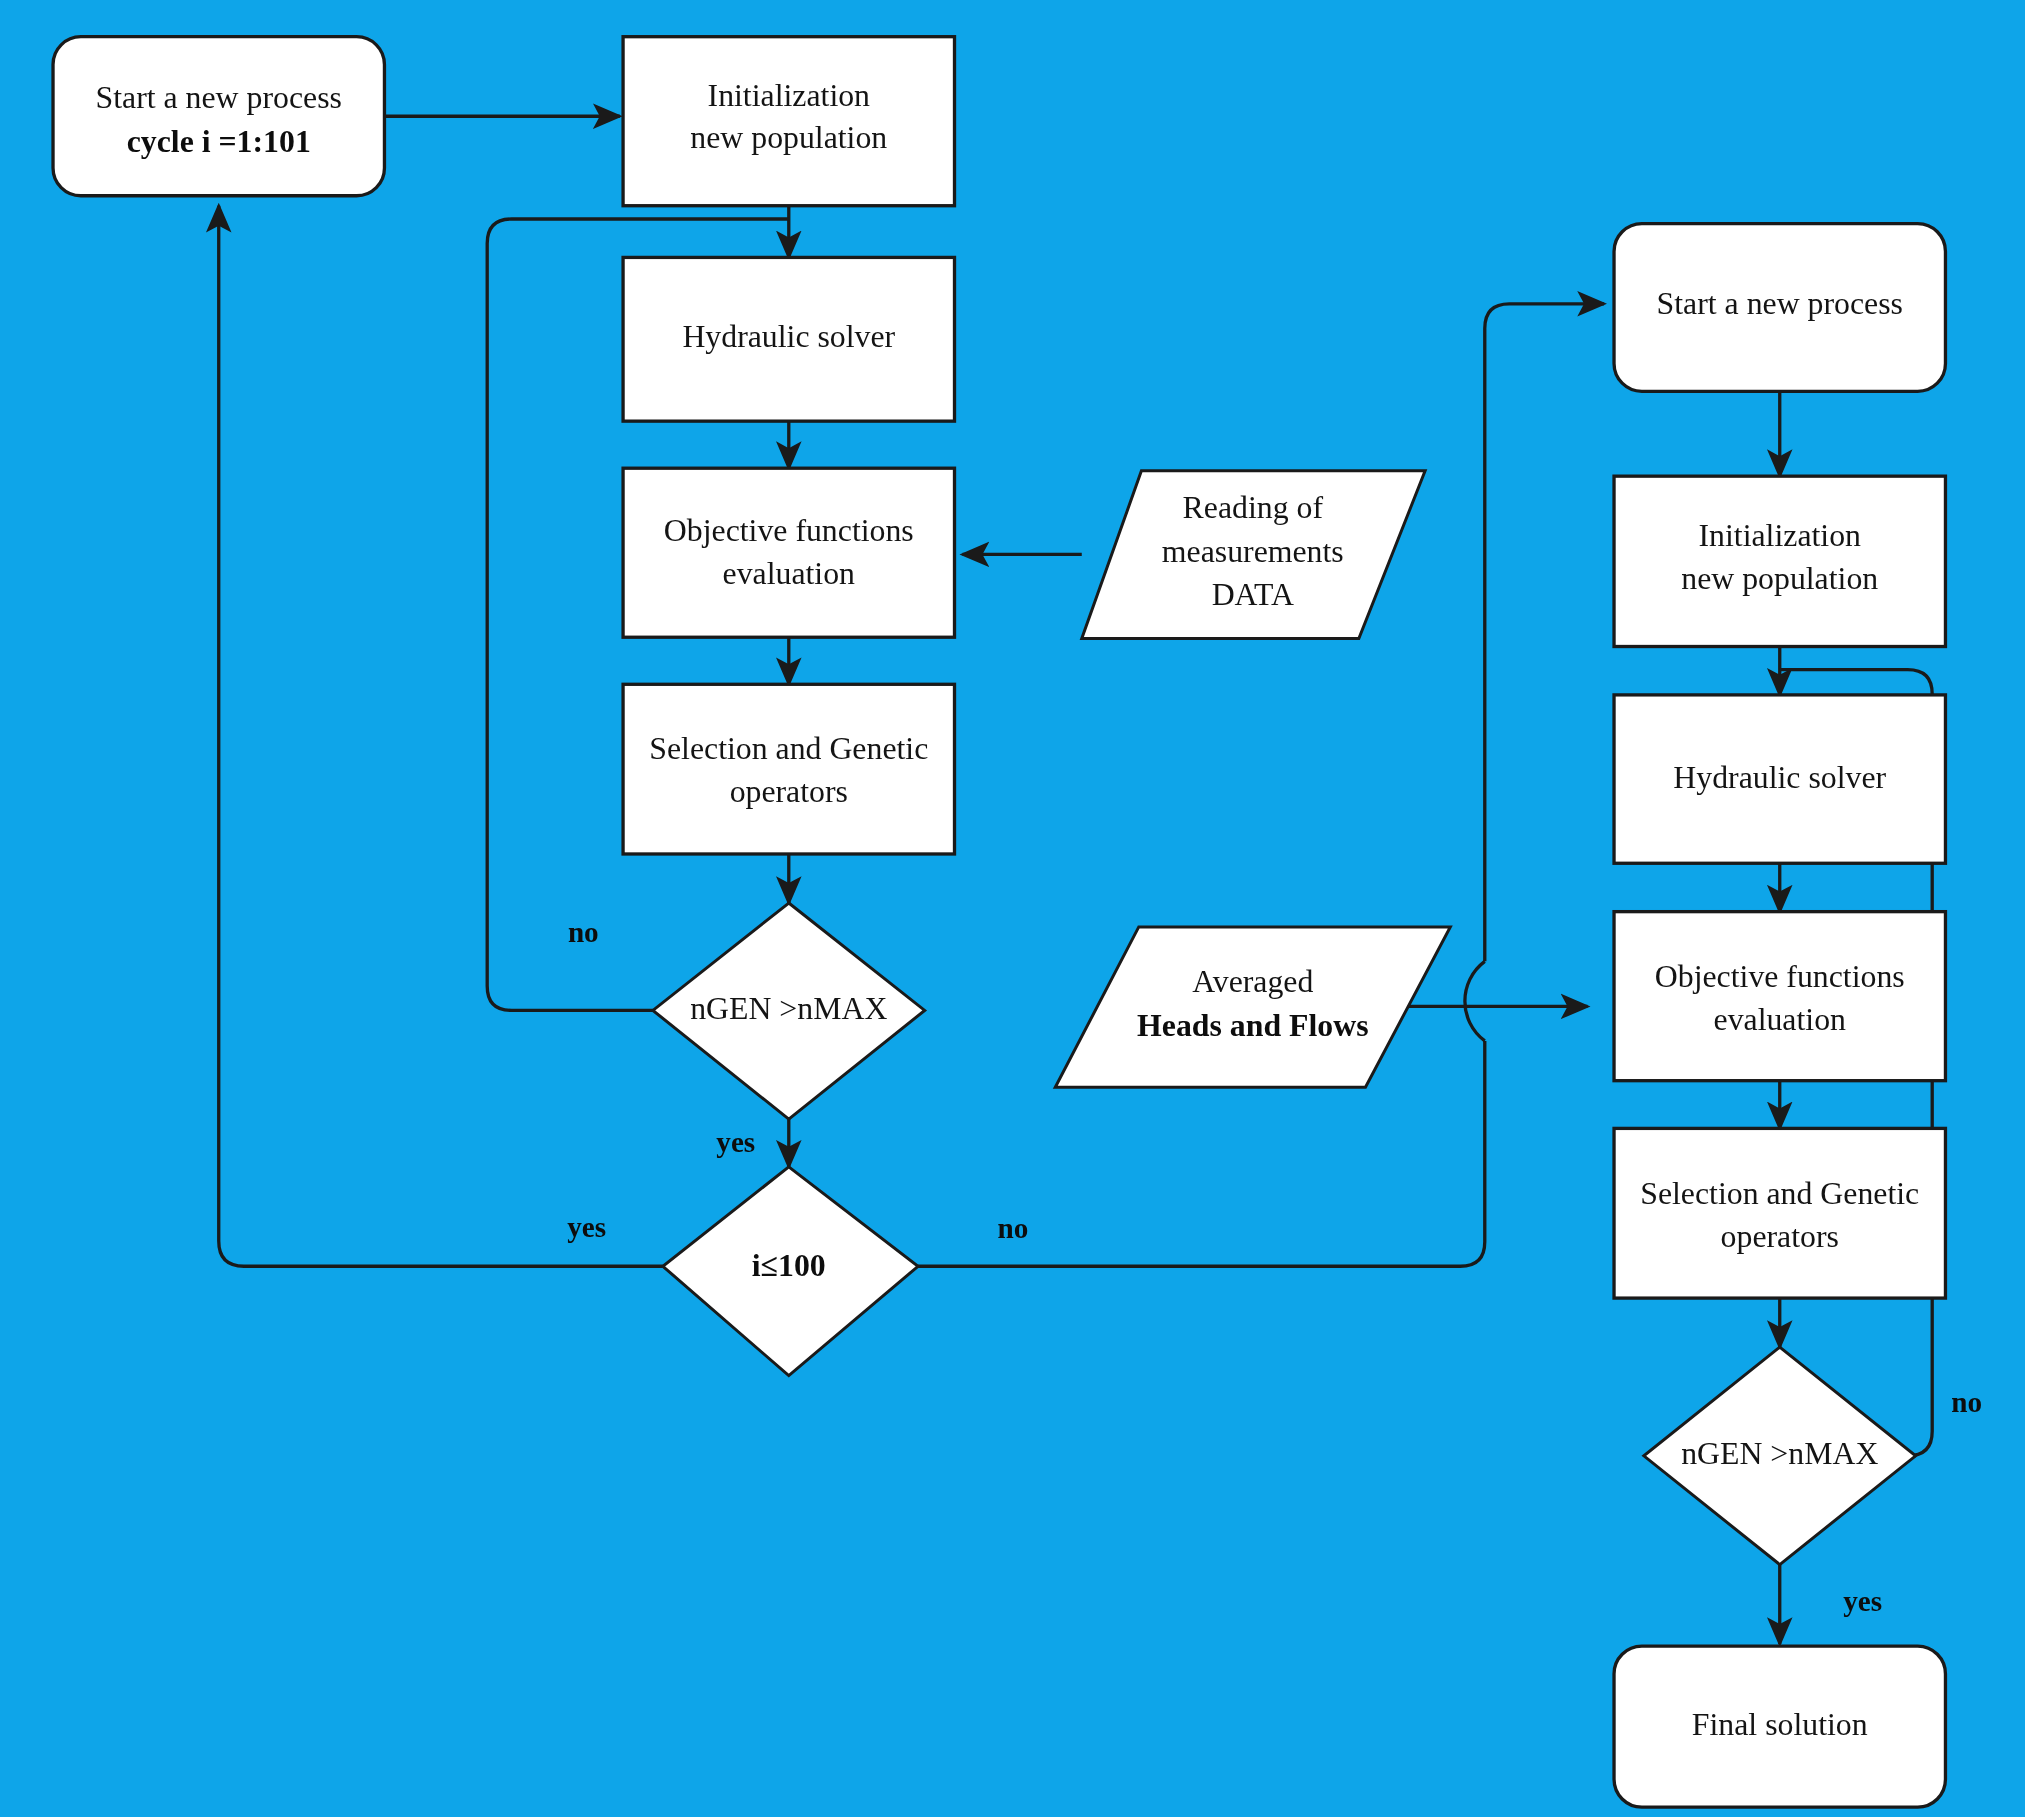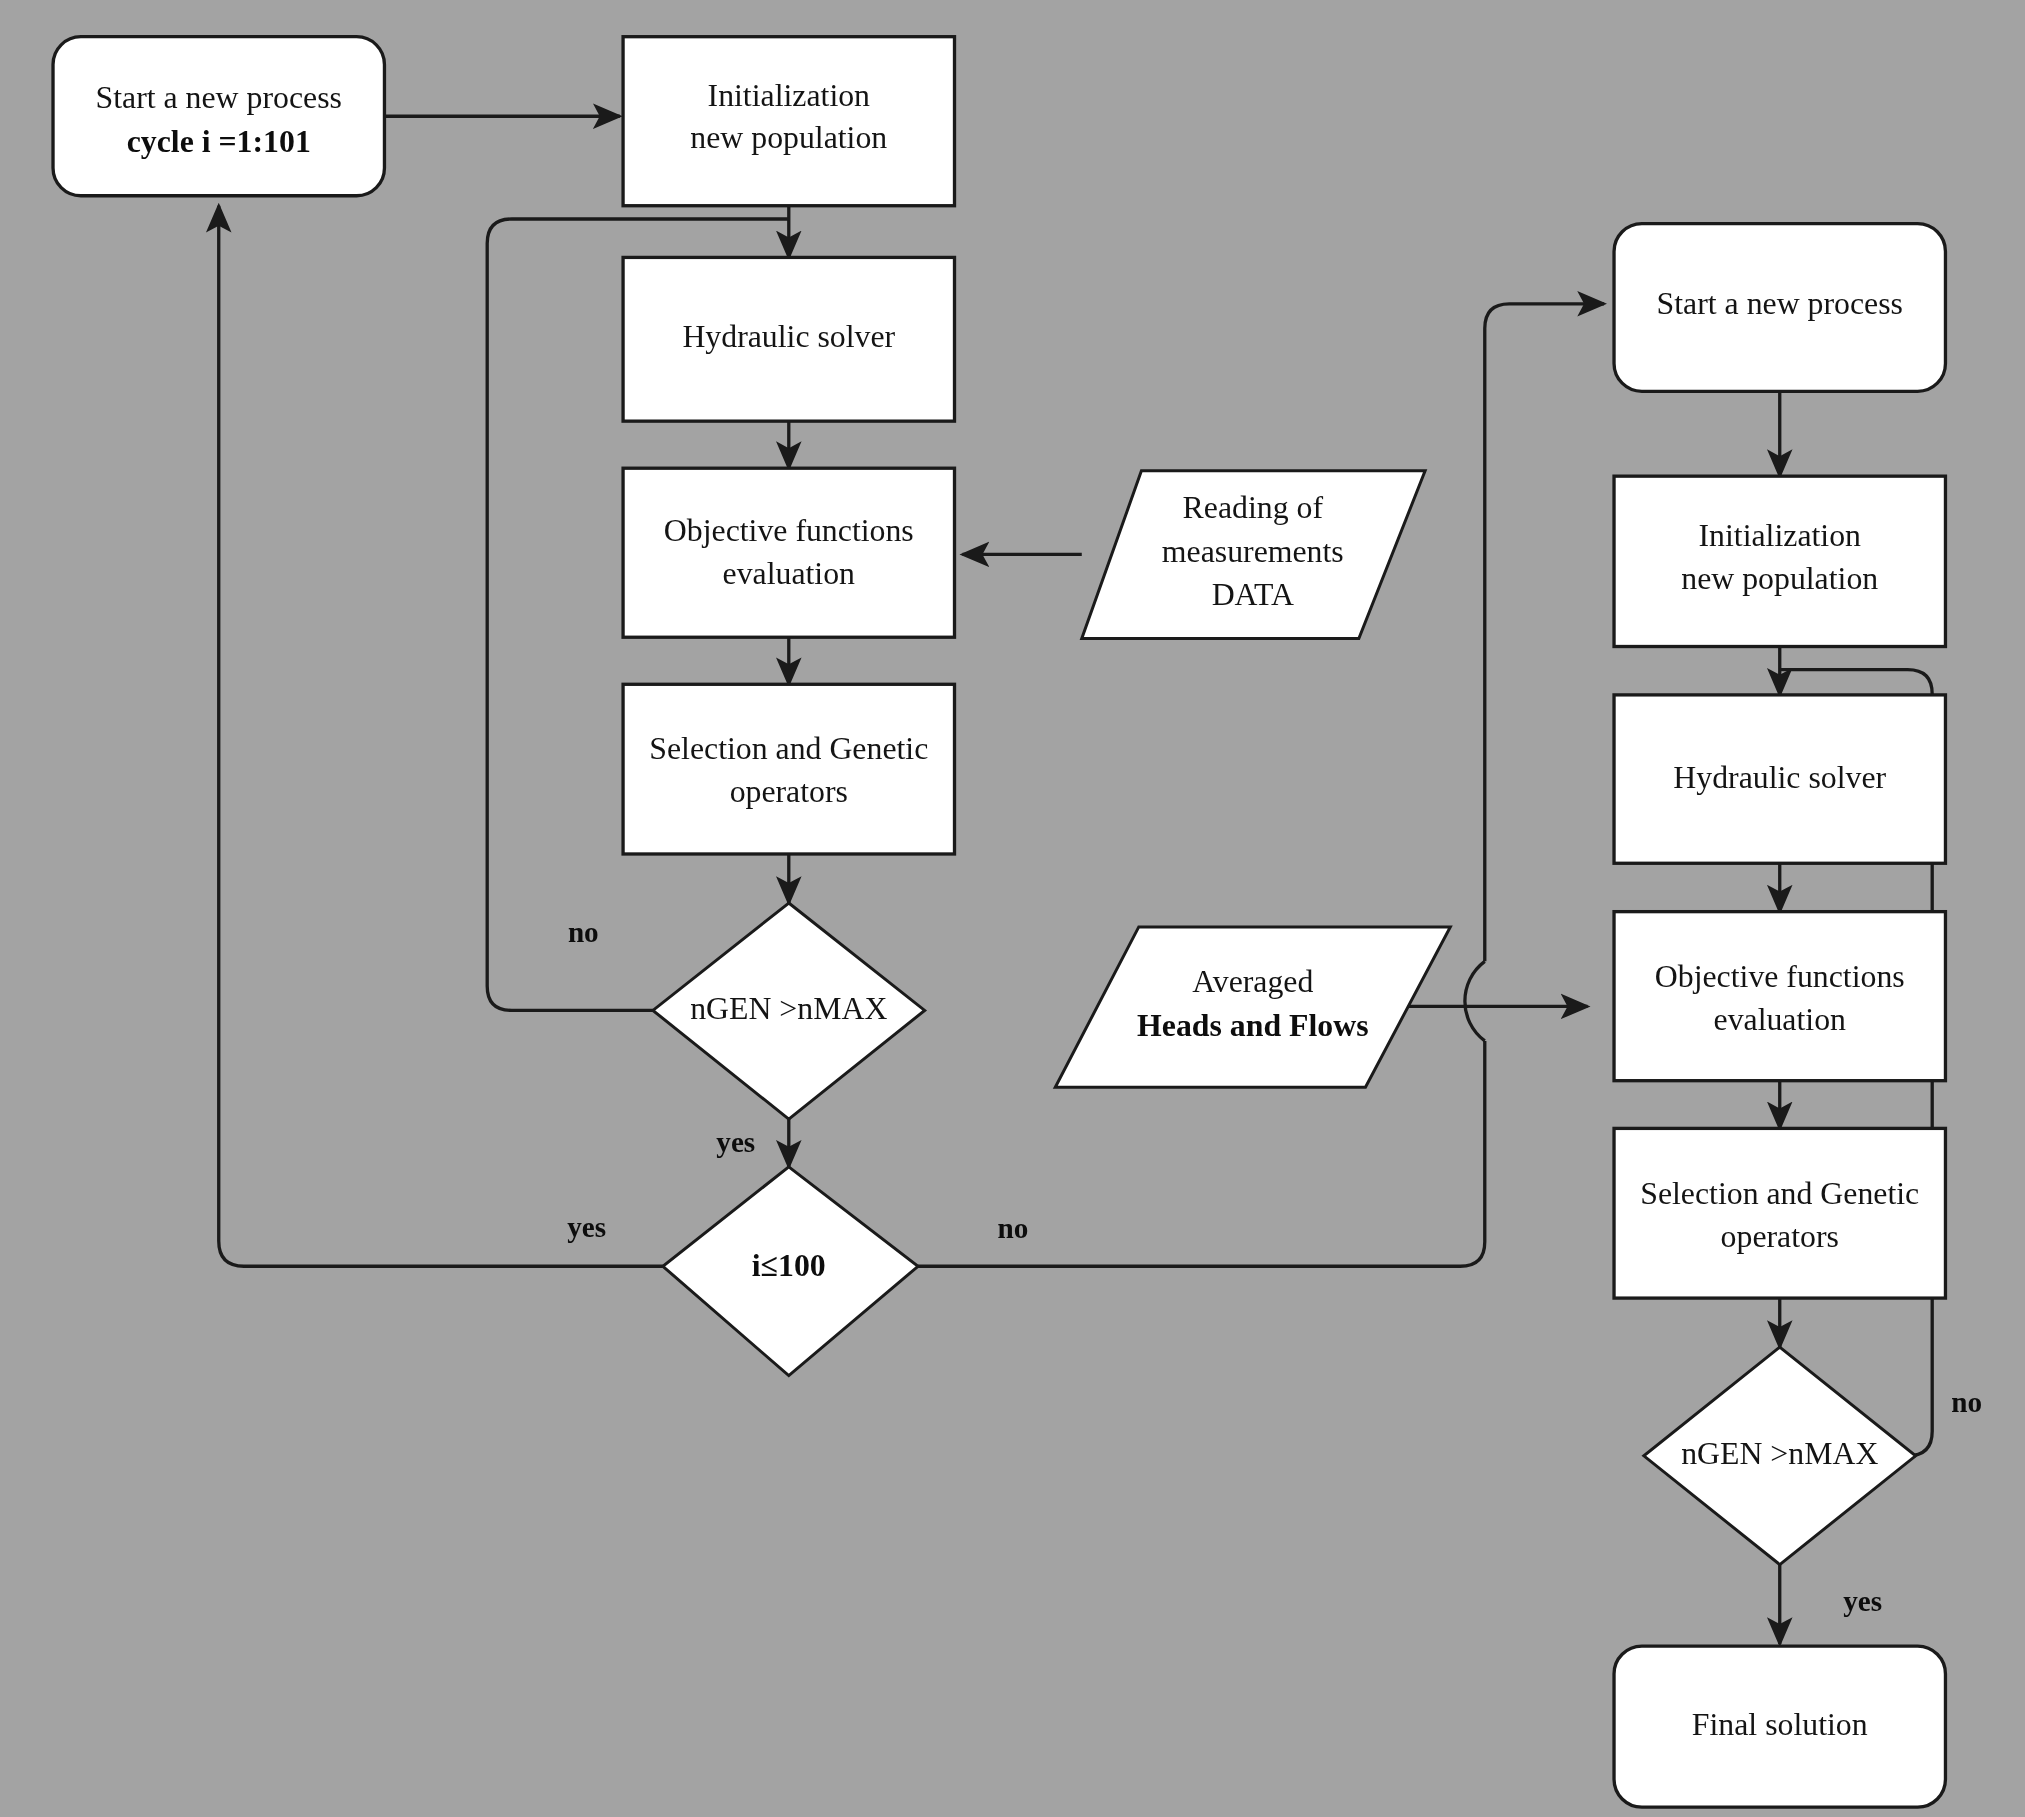--- a/index.html
+++ b/index.html
@@ -11,7 +11,7 @@
     position: relative;
     width: 2025px;
     height: 1818px;
-    background: #a3a3a3;
+    background: #0ea5e9;
     font-family: "Liberation Serif", "DejaVu Serif", serif;
   }
   svg#chart {

